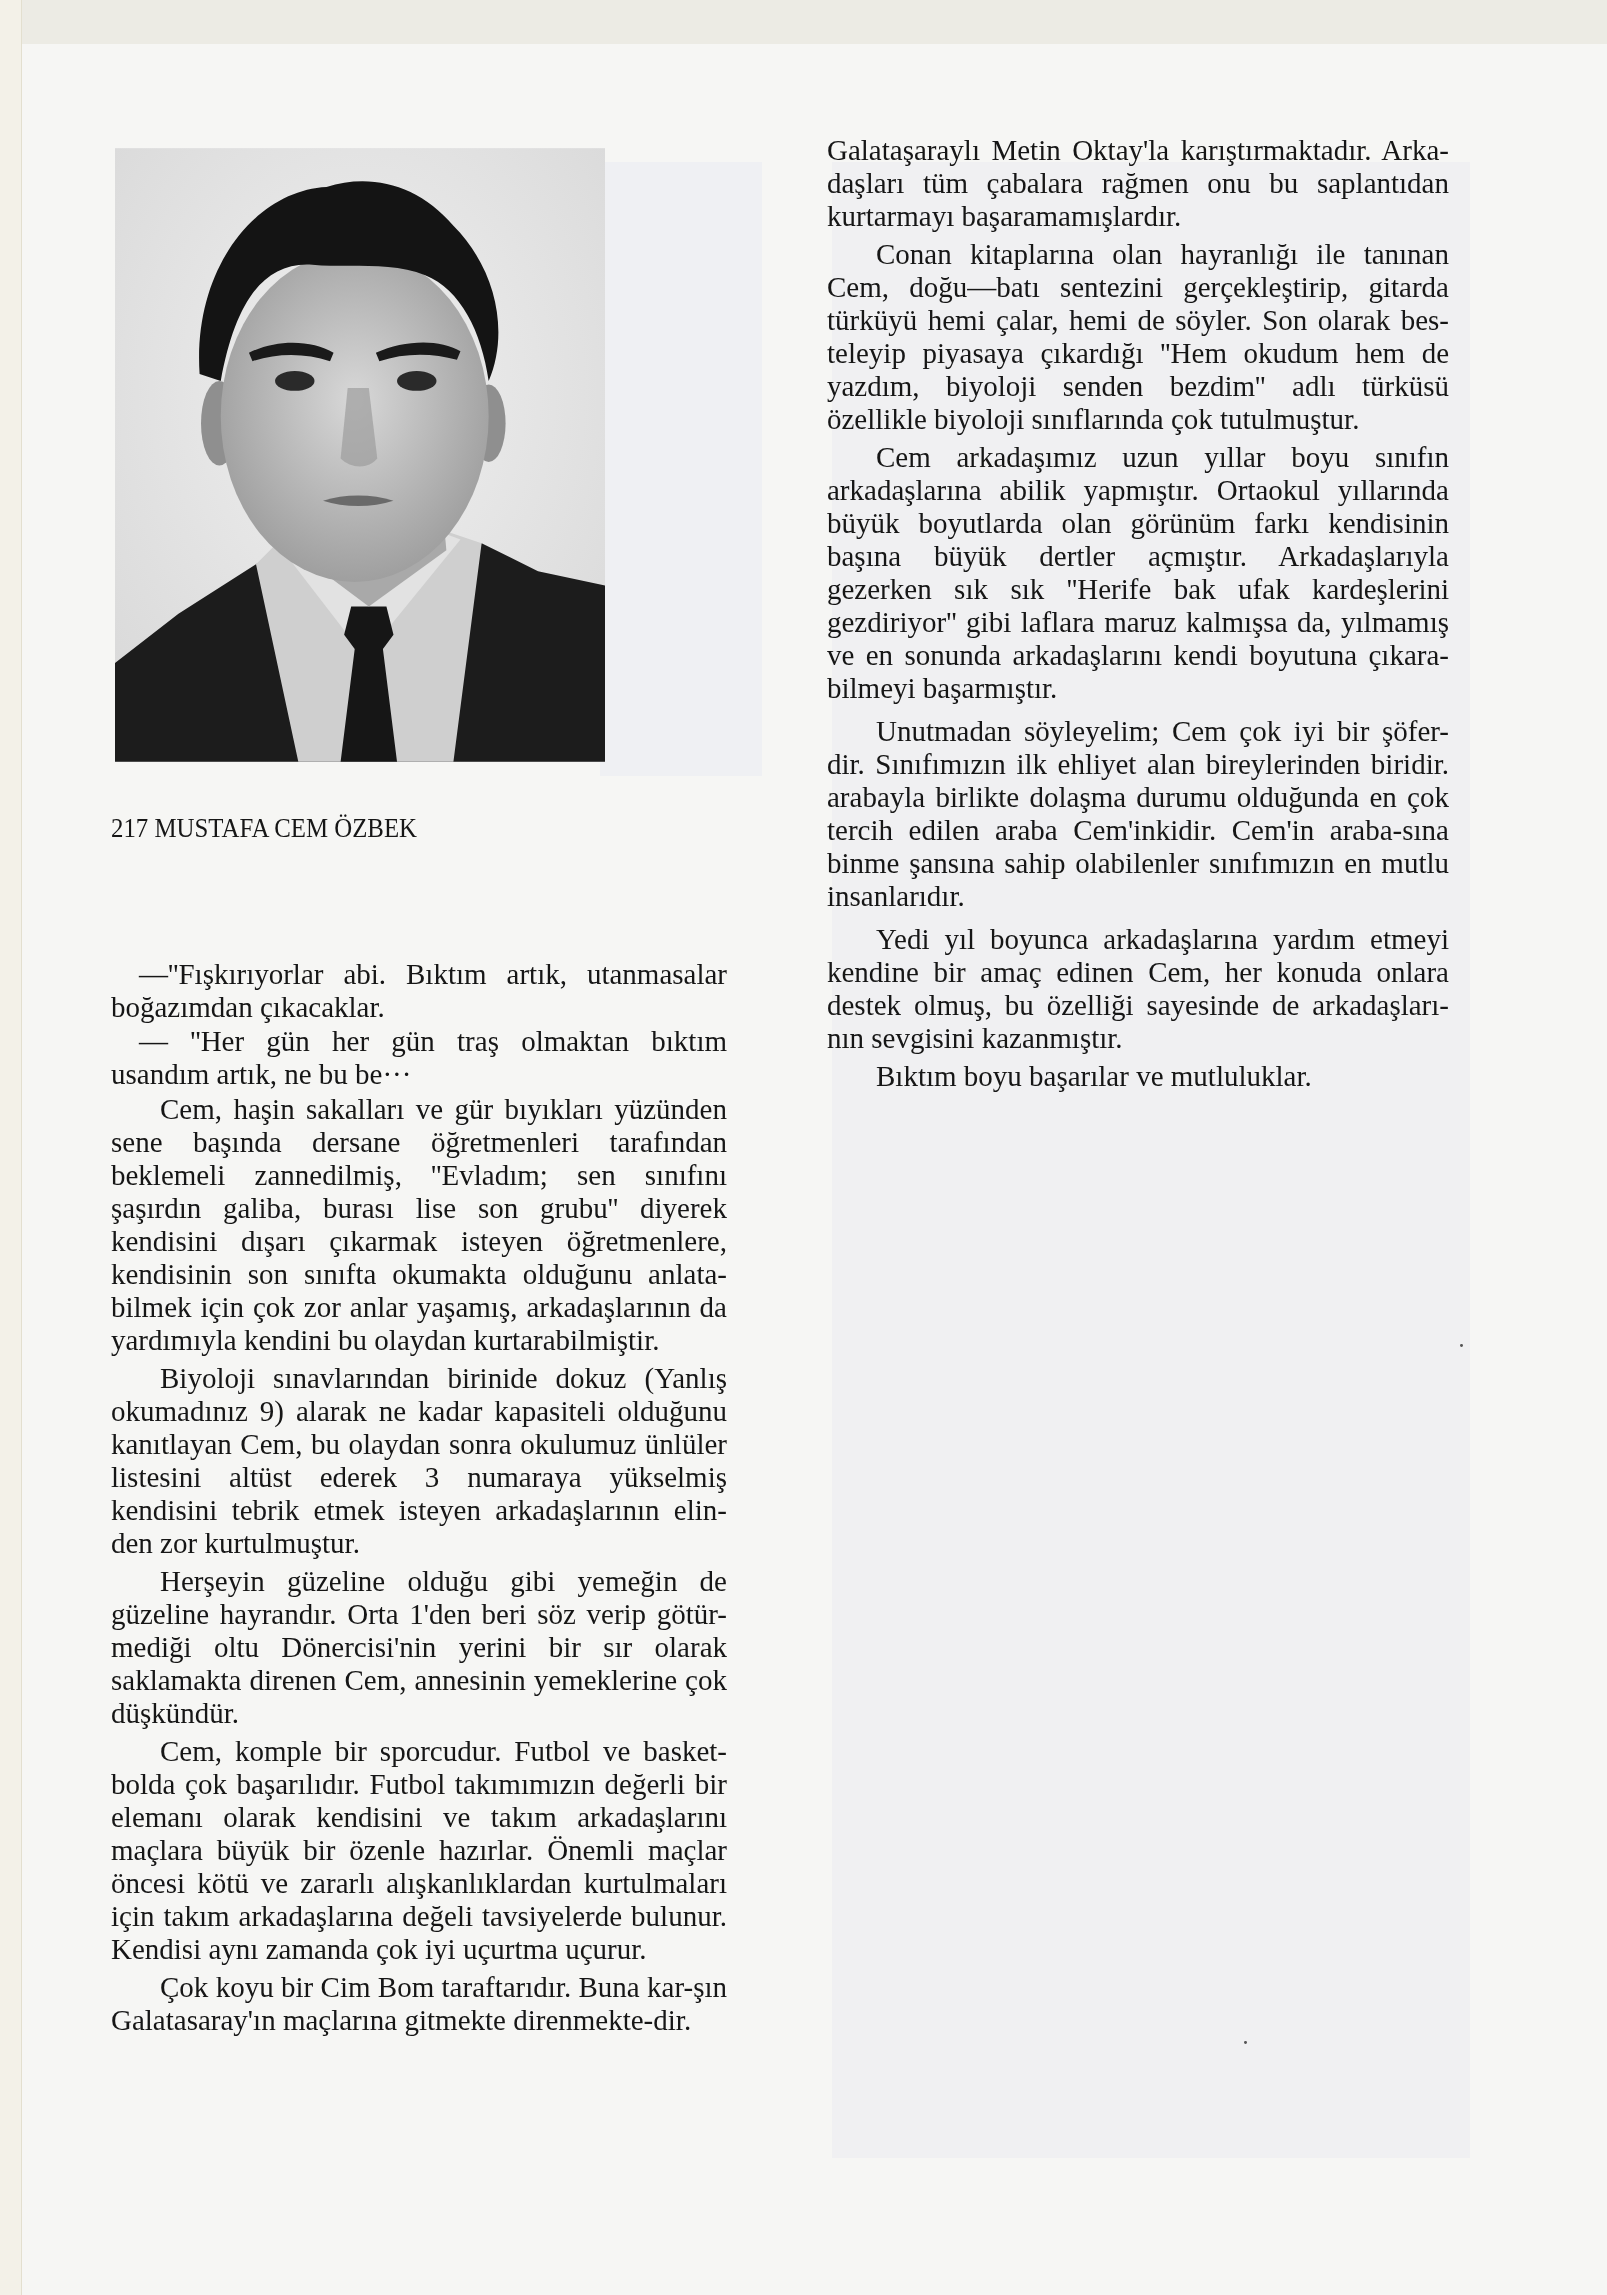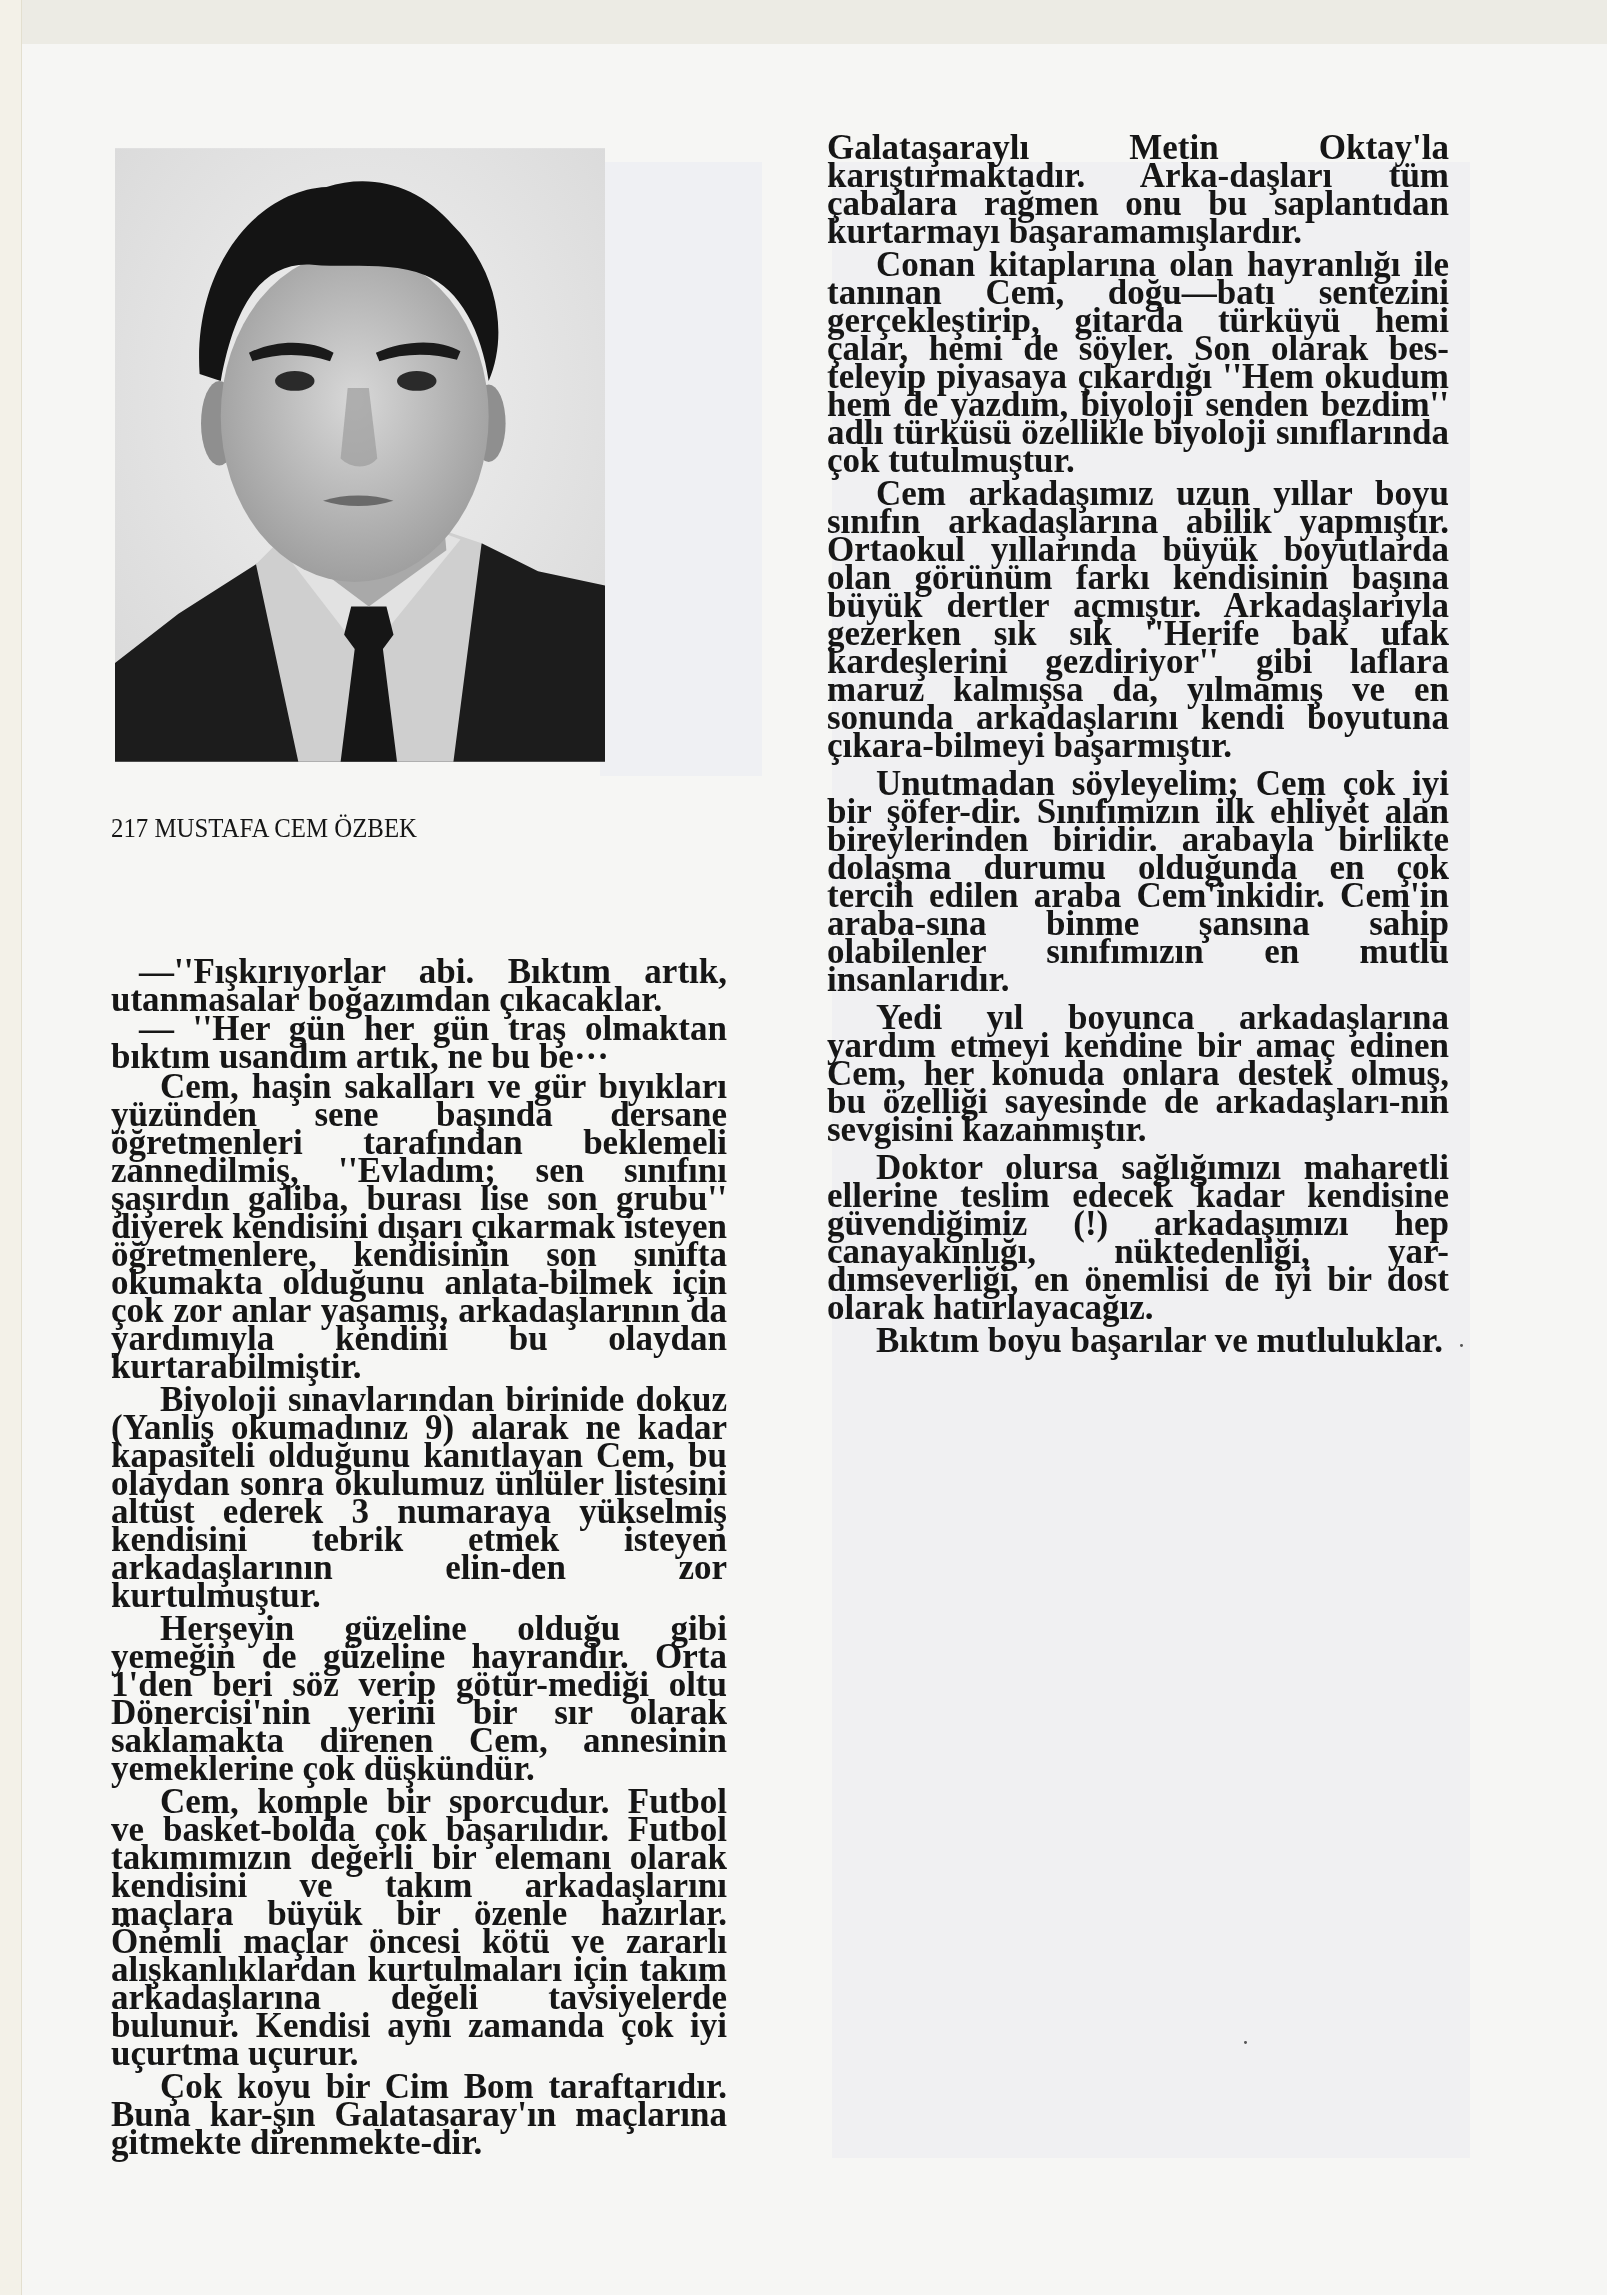--- a/index.html
+++ b/index.html
@@ -58,11 +58,10 @@
 
   .col {
     position: absolute;
-    font-size: 35px;
-    line-height: 28px;
+    font-size: 29px;
+    line-height: 33px;
     text-align: justify;
     font-stretch: condensed;
-    font-weight: bold;
   }
   .col-left { left: 111px; top: 916px; width: 616px; margin-top: 42px; }
   .col-right { left: 827px; top: 134px; width: 622px; }

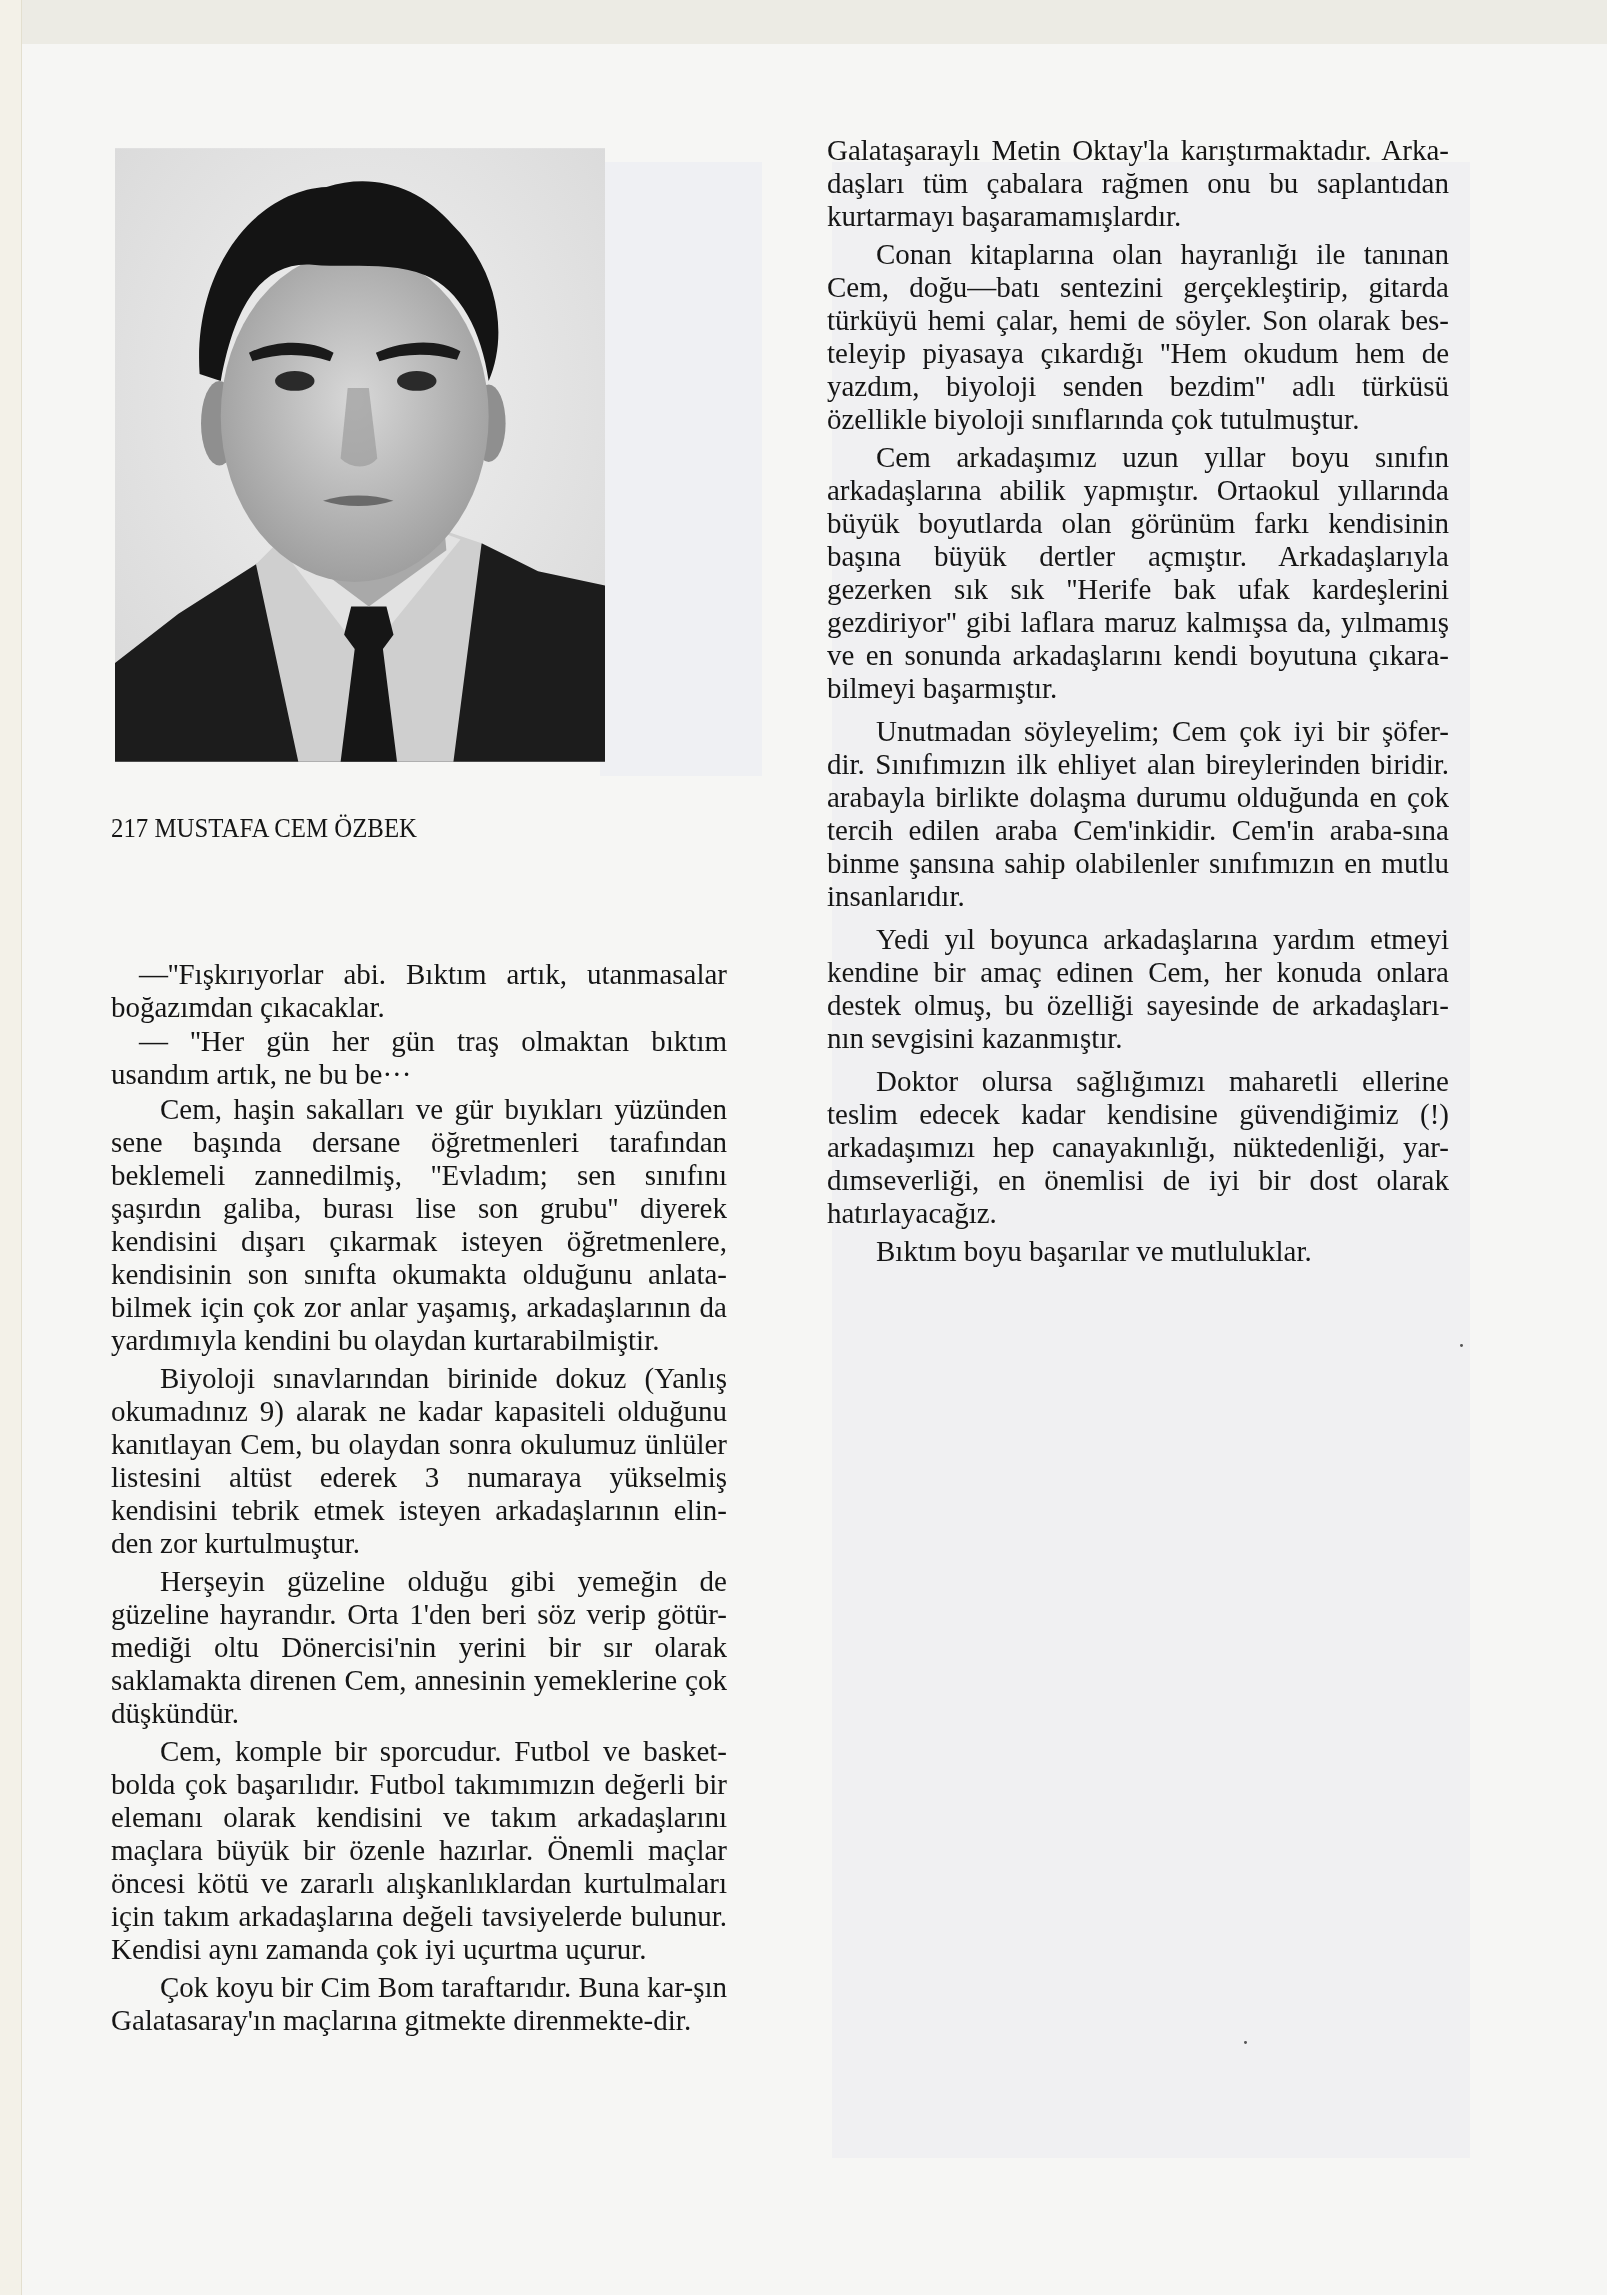--- a/index.html
+++ b/index.html
@@ -151,7 +151,6 @@
   <p>Cem arkadaşımız uzun yıllar boyu sınıfın arkadaşlarına abilik yapmıştır. Ortaokul yıllarında büyük boyutlarda olan görünüm farkı kendisinin başına büyük dertler açmıştır. Arkadaşlarıyla gezerken sık sık ''Herife bak ufak kardeşlerini gezdiriyor'' gibi laflara maruz kalmışsa da, yılmamış ve en sonunda arkadaşlarını kendi boyutuna çıkara-bilmeyi başarmıştır.</p>
   <p class="gap">Unutmadan söyleyelim; Cem çok iyi bir şöfer-dir. Sınıfımızın ilk ehliyet alan bireylerinden biridir. arabayla birlikte dolaşma durumu olduğunda en çok tercih edilen araba Cem'inkidir. Cem'in araba-sına binme şansına sahip olabilenler sınıfımızın en mutlu insanlarıdır.</p>
   <p class="gap">Yedi yıl boyunca arkadaşlarına yardım etmeyi kendine bir amaç edinen Cem, her konuda onlara destek olmuş, bu özelliği sayesinde de arkadaşları-nın sevgisini kazanmıştır.</p>
-  <p class="gap">Doktor olursa sağlığımızı maharetli ellerine teslim edecek kadar kendisine güvendiğimiz (!) arkadaşımızı hep canayakınlığı, nüktedenliği, yar-dımseverliği, en önemlisi de iyi bir dost olarak hatırlayacağız.</p>
   <p>Bıktım boyu başarılar ve mutluluklar.</p>
 </div>
 

